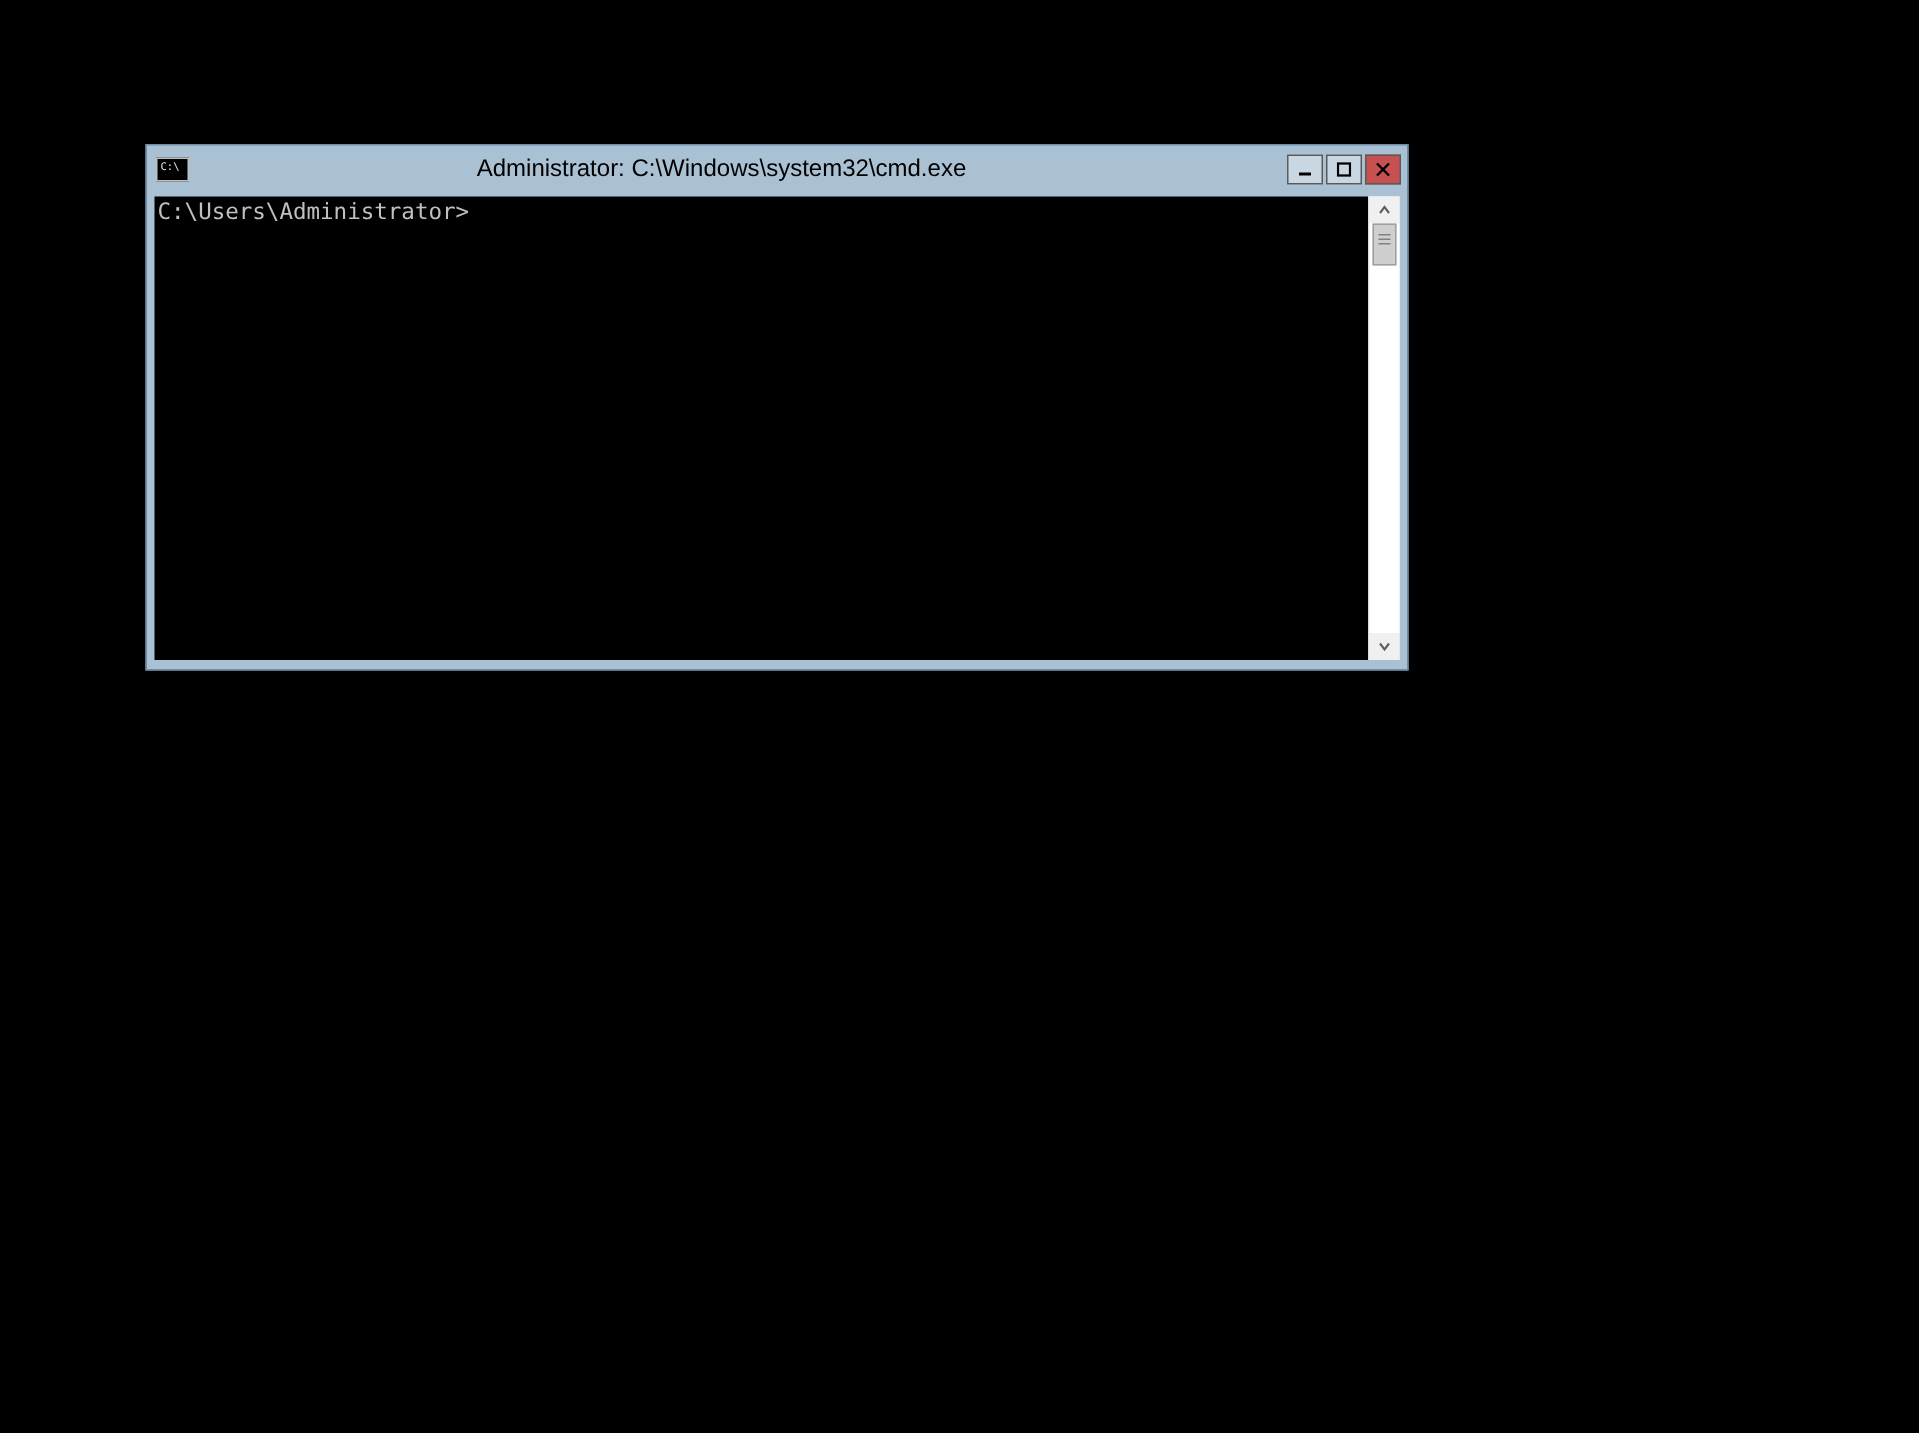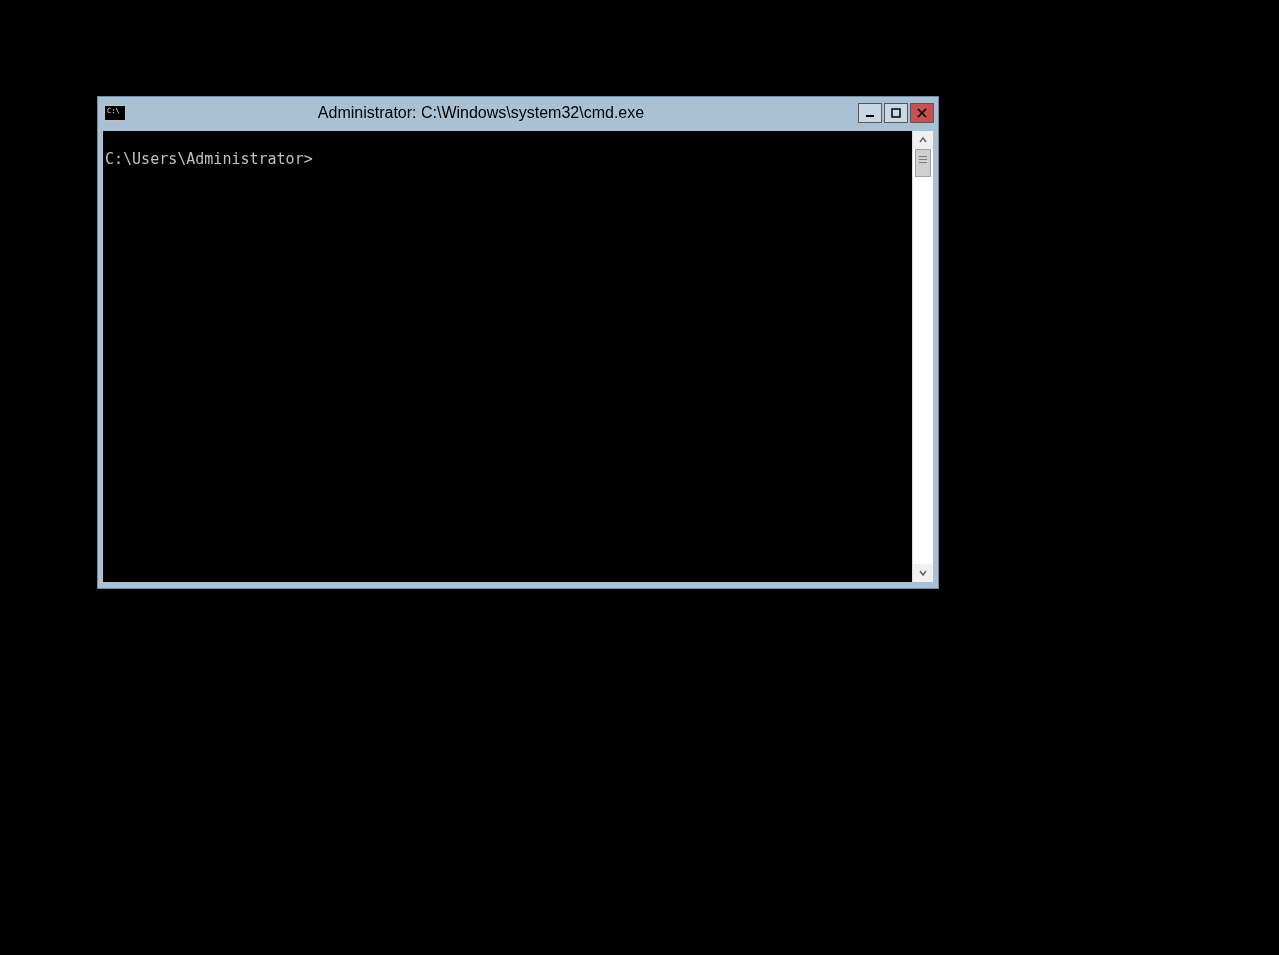--- a/index.html
+++ b/index.html
@@ -17,7 +17,7 @@
     left: 97px;
     top: 96px;
     width: 842px;
-    height: 493px;
+    height: 351px;
     background: #aac0d3;
     border: 1px solid #6f8ca7;
     box-sizing: border-box;

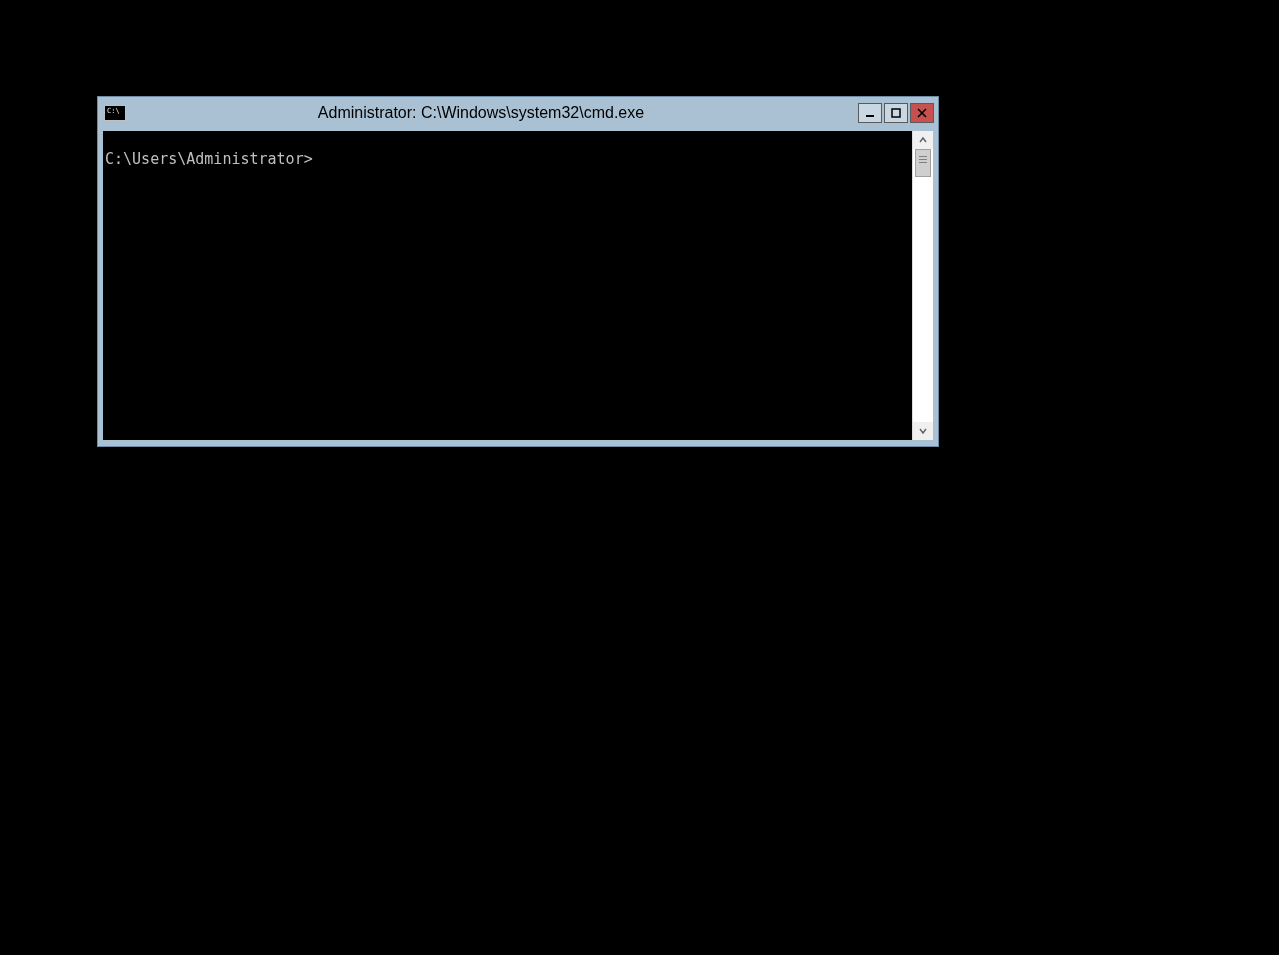--- a/index.html
+++ b/index.html
@@ -100,7 +100,7 @@
     font-family: Consolas, "Lucida Console", monospace;
     font-size: 15px;
     line-height: 18px;
-    padding: 19px 2px;
+    padding: 1px 2px;
     white-space: pre;
     overflow: hidden;
   }

